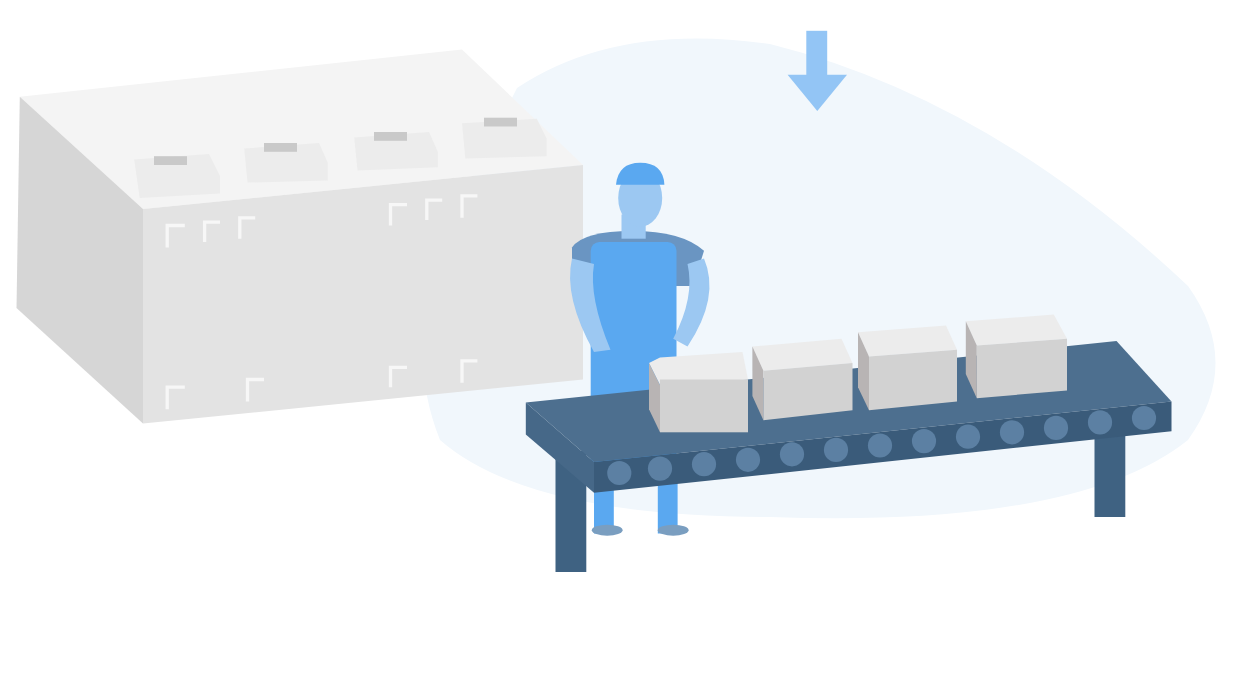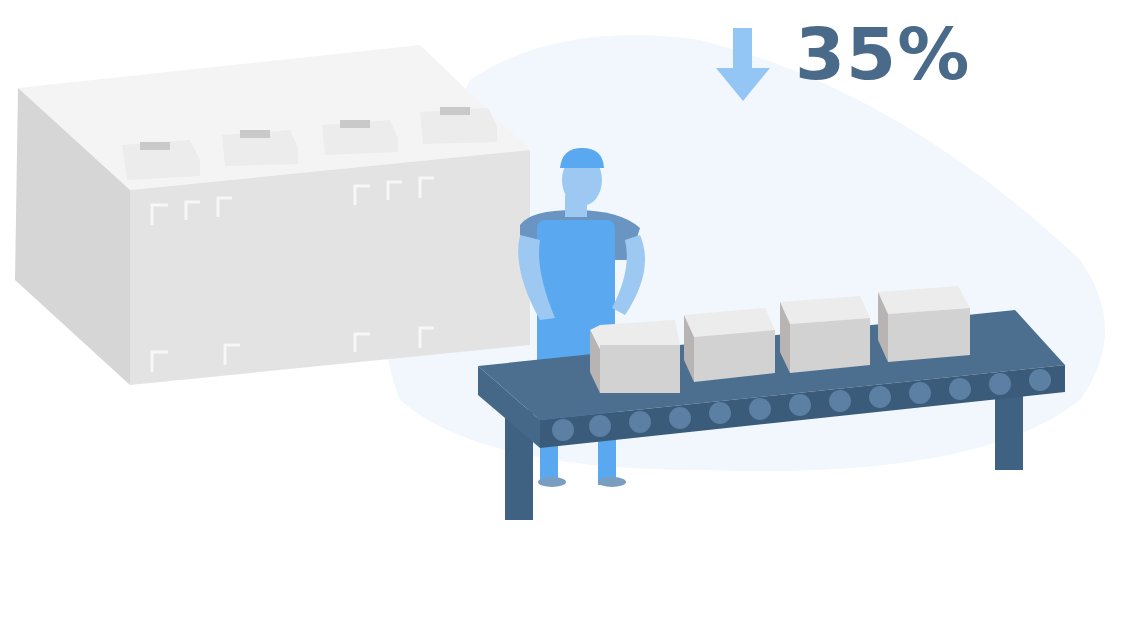--- a/index.html
+++ b/index.html
@@ -112,7 +112,6 @@
         </g>
   </g>
 </svg>
-<div class="stat">35%</div>
 </div>
 
 </body></html>

